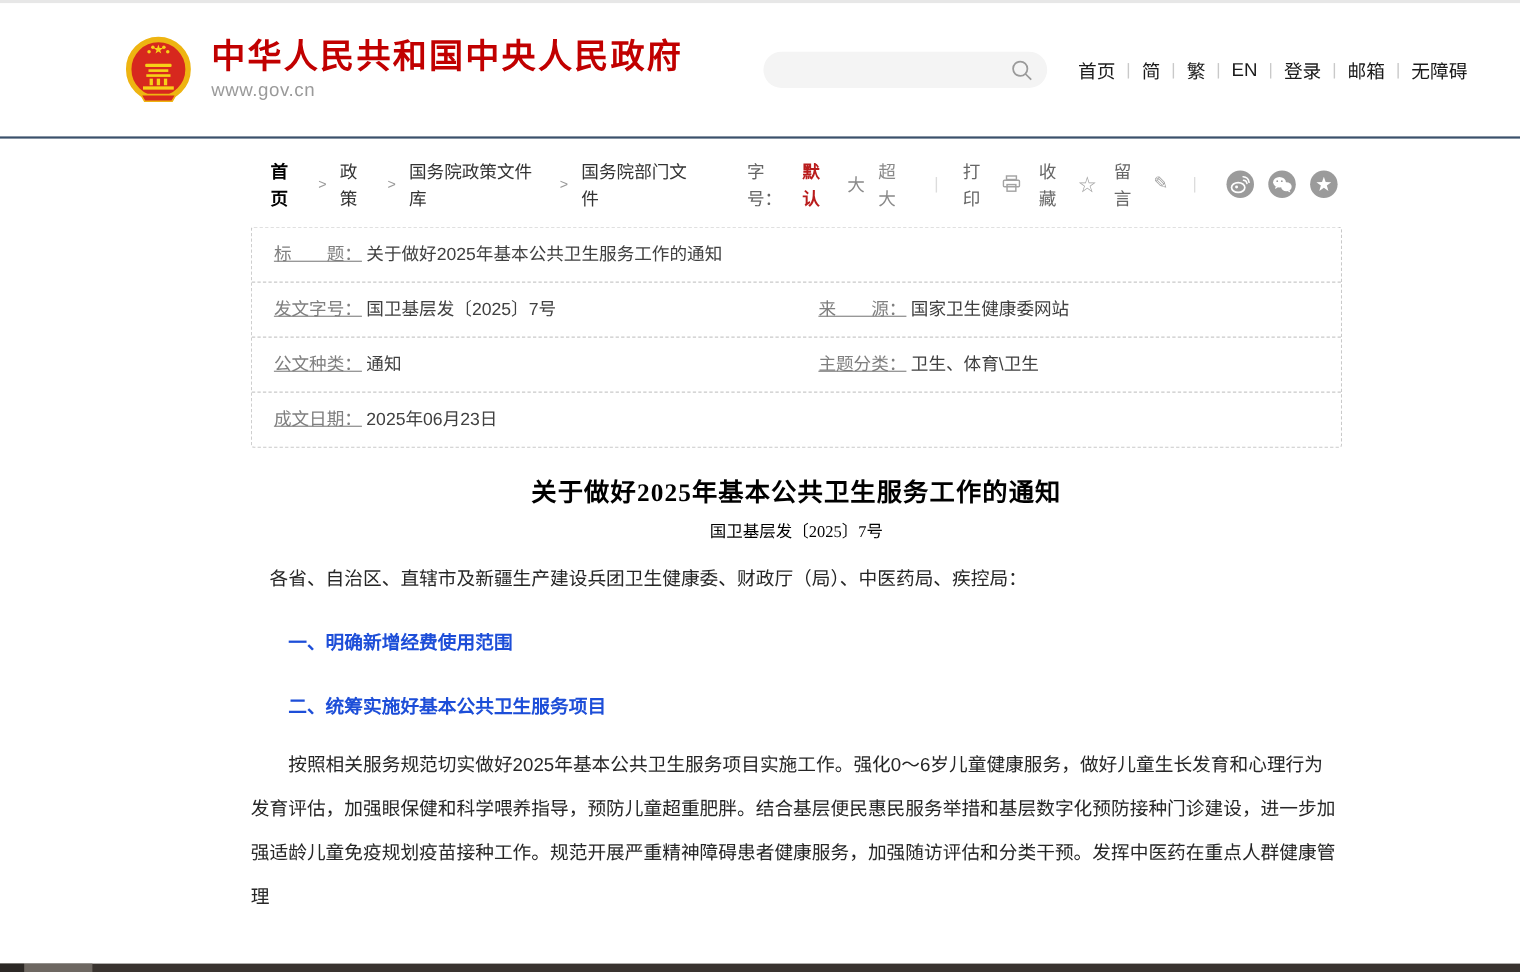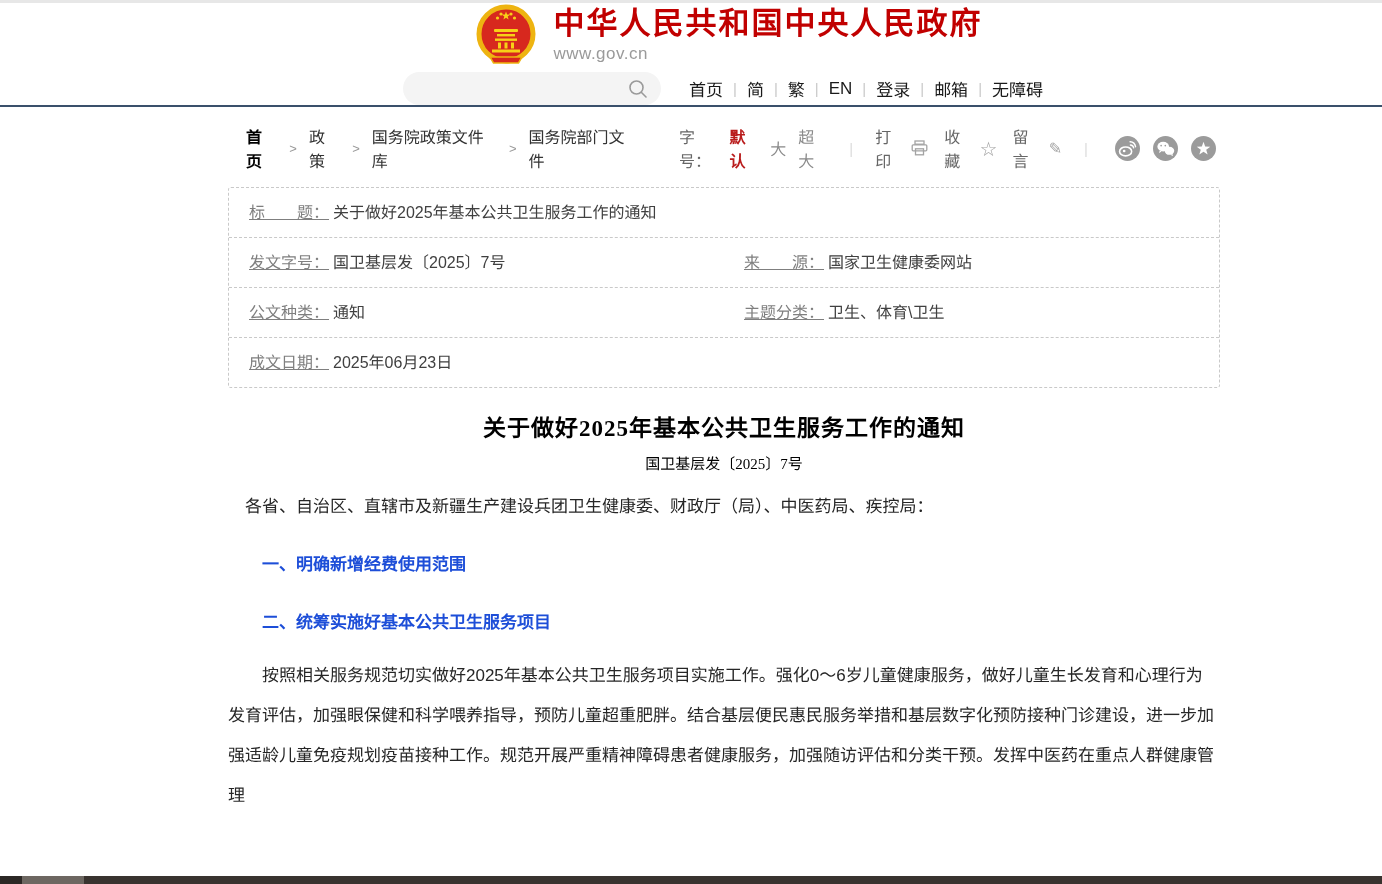--- a/index.html
+++ b/index.html
@@ -12,8 +12,8 @@
 
   
   .site-header {
-    height:102px; display:flex; align-items:center; justify-content:space-between;
-    padding:0 38px 0 112px; background:#fff;flex-direction:column;
+    height:121px; display:flex; align-items:center; justify-content:space-between;
+    padding:0 38px 0 112px; background:#fff;
   }
   .brand { display:flex; align-items:center; }
   .emblem { width:64px; height:64px; display:inline-flex; }

